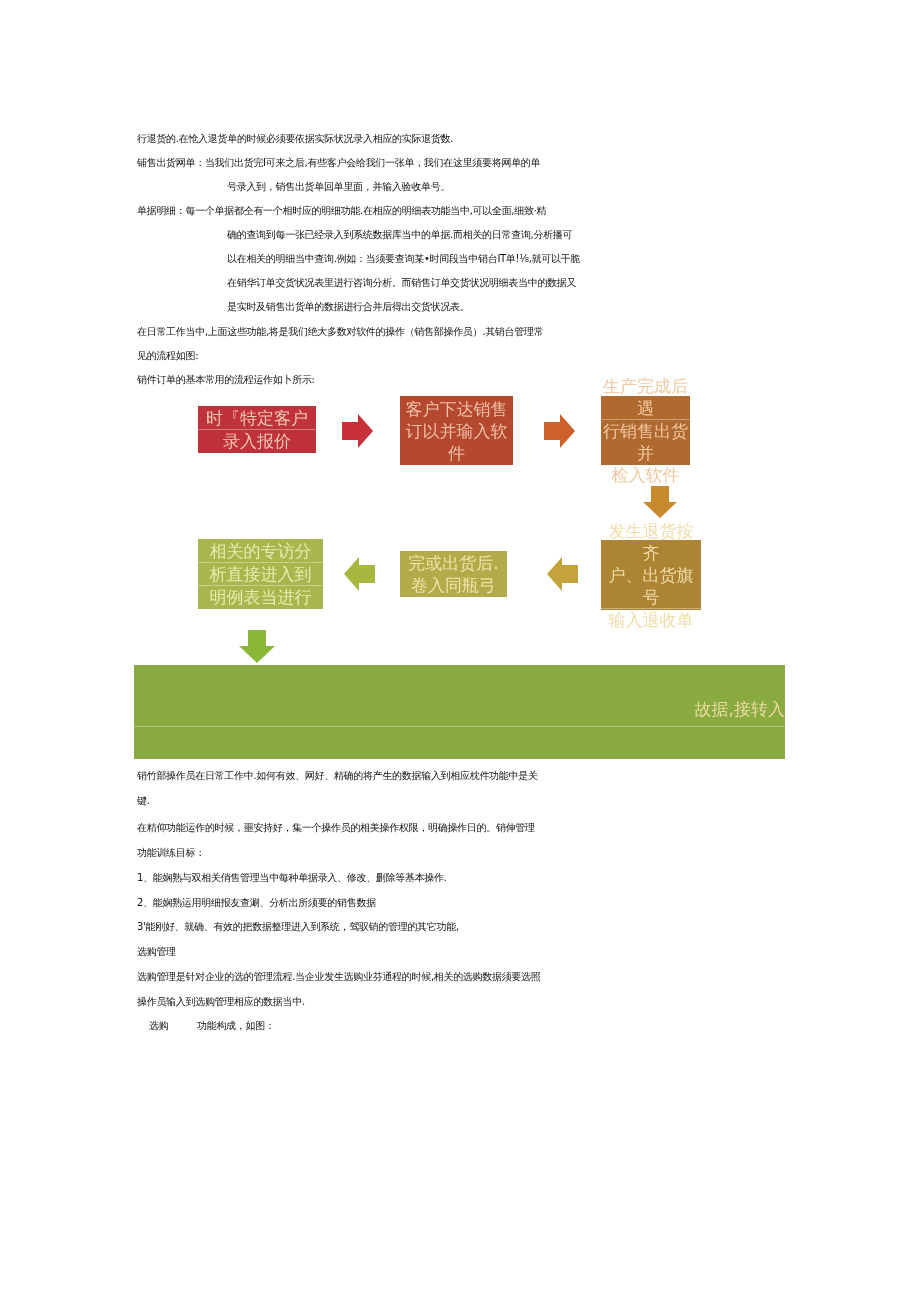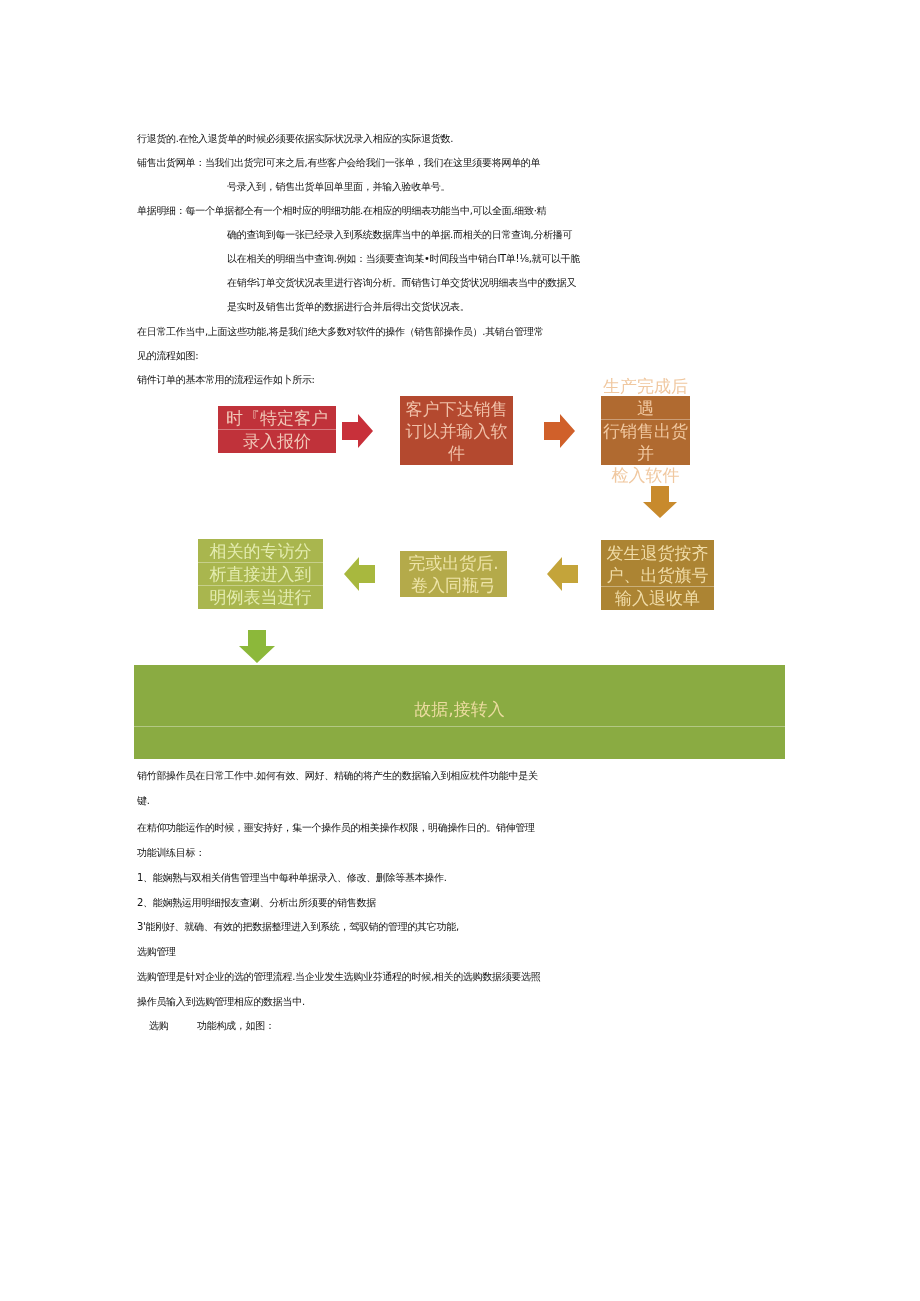--- a/index.html
+++ b/index.html
@@ -62,7 +62,7 @@
 
 <div>
 
-  <div class="box" style="left:198px; top:406px; width:118px; height:47px; background:#c0323a; color:#f0c8b8;margin-left:20px;">
+  <div class="box" style="left:198px; top:406px; width:118px; height:47px; background:#c0323a; color:#f0c8b8;">
     <div class="row sep">时『特定客户</div>
     <div class="row">录入报价</div>
   </div>

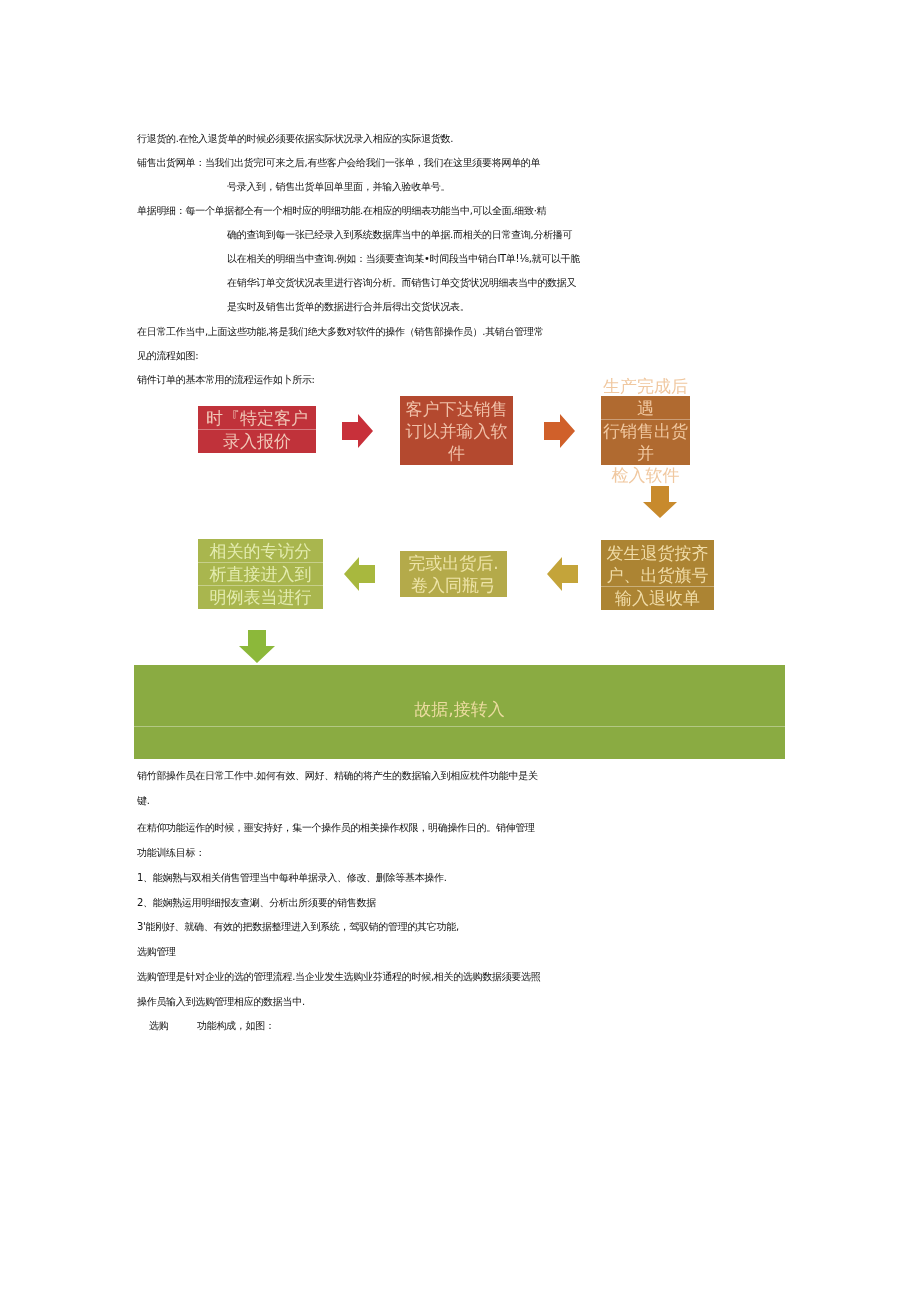--- a/index.html
+++ b/index.html
@@ -91,7 +91,7 @@
     <polygon points="9,1 27,1 27,17 35,17 18,33 1,17 9,17" fill="#c88a2c"></polygon>
   </svg>
 
-  <div class="box" style="left:601px; top:540px; width:113px; height:70px; background:#ac8433; color:#f0dca8;">
+  <div class="box" style="left:601px; top:540px; width:100px; height:70px; background:#ac8433; color:#f0dca8;">
     <div class="row">发生退货按齐</div>
     <div class="row sep">户、出货旗号</div>
     <div class="row">输入退收单</div>

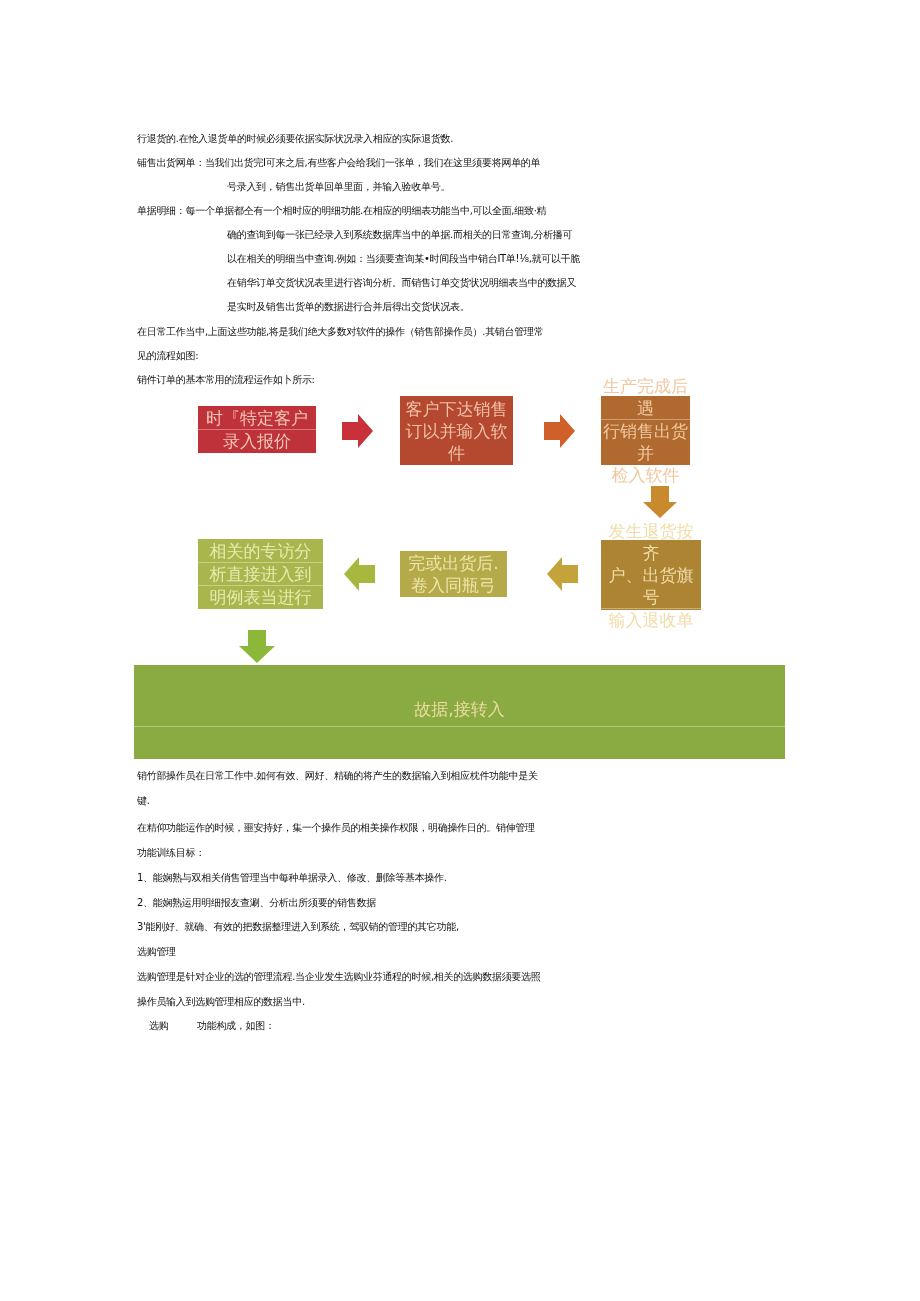--- a/index.html
+++ b/index.html
@@ -121,7 +121,7 @@
   </svg>
 
   <div class="box" style="left:134px; top:665px; width:651px; height:94px; background:#8aab42; color:#ecdca0;">
-    <div class="row sep" style="padding-bottom:6px;">故据,接转入</div>
+    <div class="row sep" style="padding-bottom:6px;text-align:right;">故据,接转入</div>
   </div>
 </div>
 

